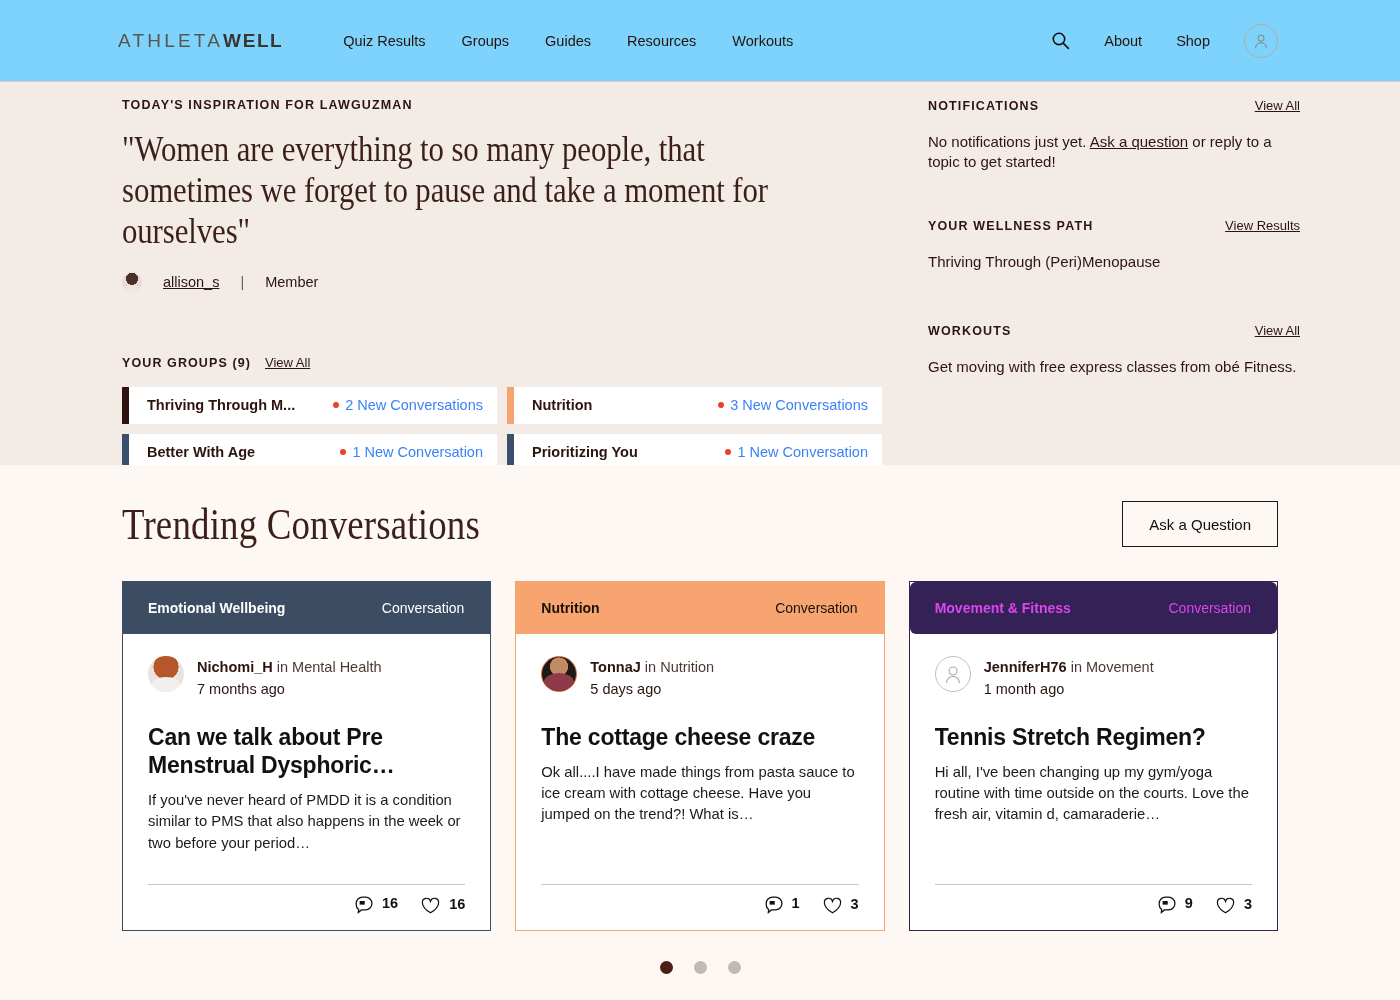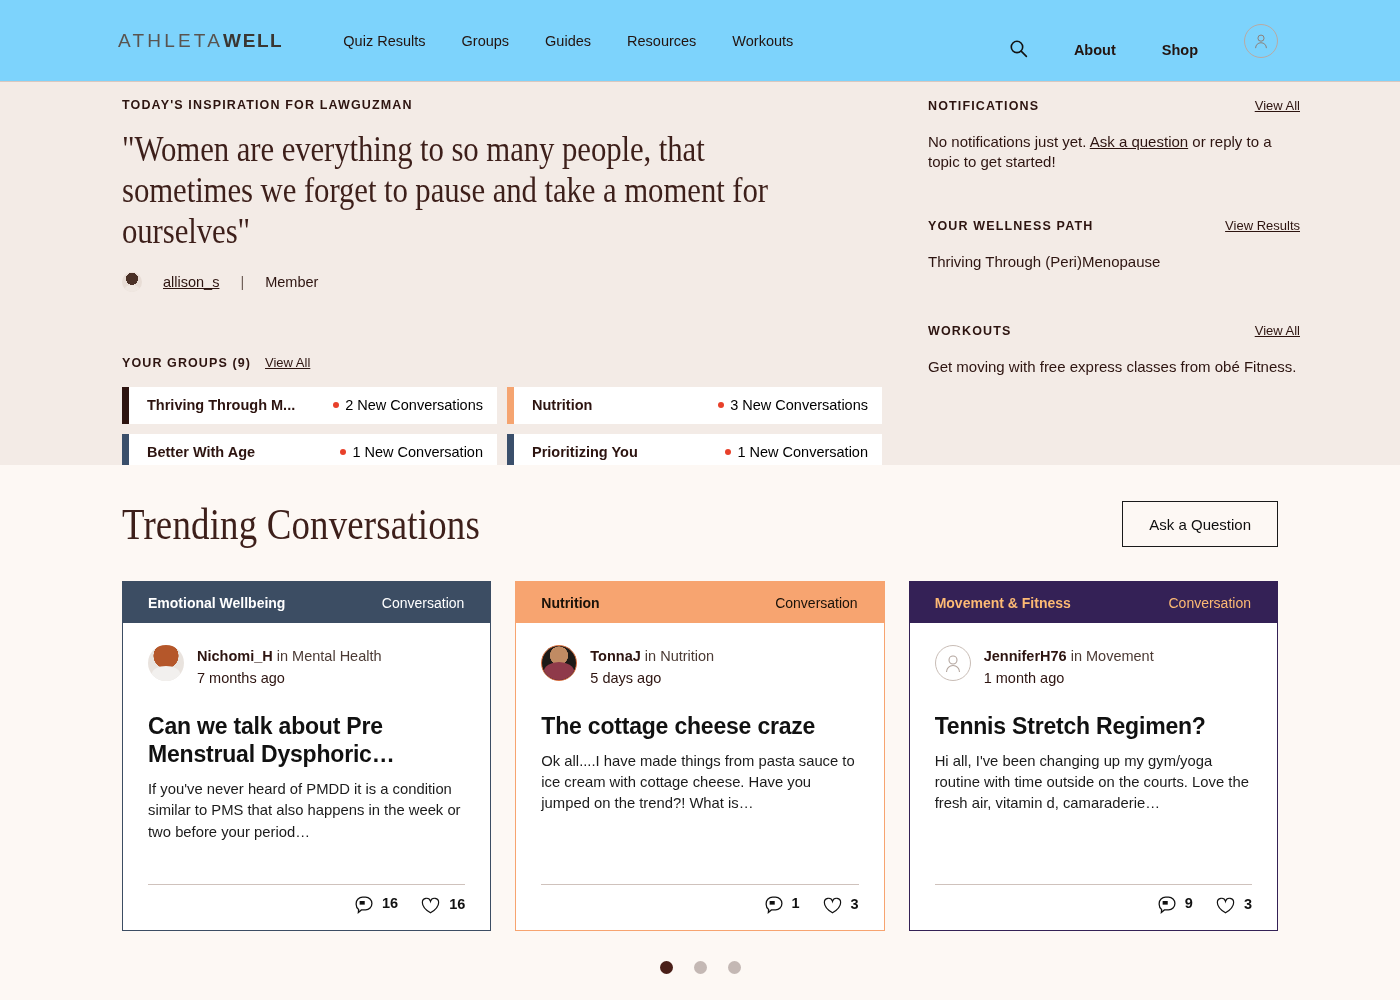--- a/index.html
+++ b/index.html
@@ -36,7 +36,7 @@
     font-size: 14.5px; color: #231410; text-decoration: none; white-space: nowrap;
   }
   .header-right {
-    margin-left: auto; display: flex; align-items: flex-end; gap: 46px; font-weight: bold;
+    margin-left: auto; display: flex; align-items: center; gap: 34px;
   }
   .header-right a { font-size: 14.5px; color: #231410; text-decoration: none; }
   .search-icon { display: block; width: 19px; height: 19px; cursor: pointer; }

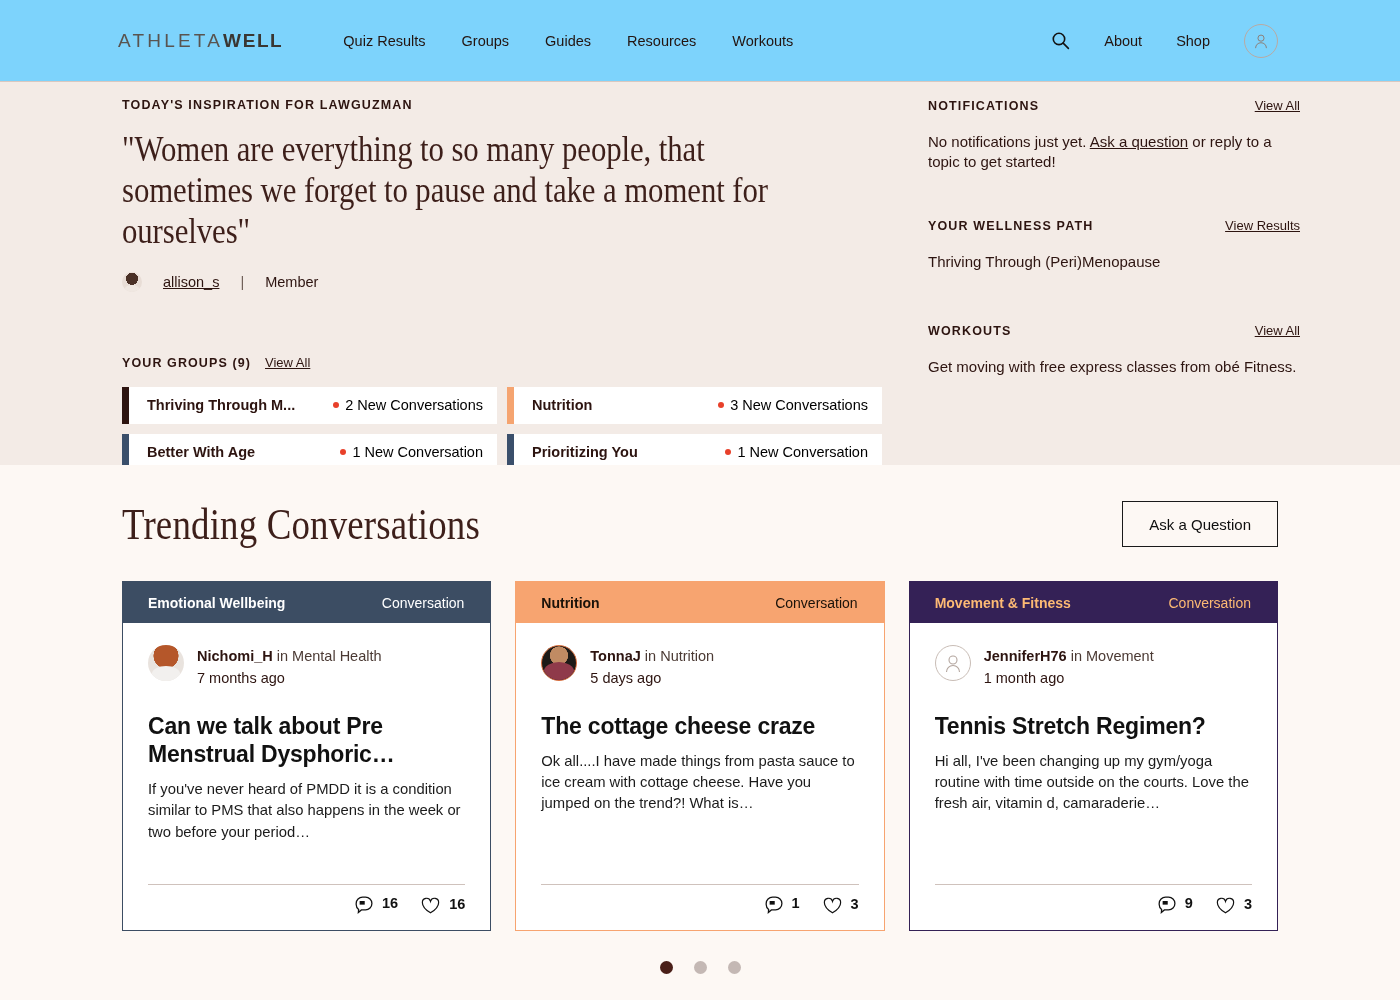--- a/index.html
+++ b/index.html
@@ -119,7 +119,7 @@
   }
   .group-new {
     margin-left: auto; display: flex; align-items: center; gap: 6px;
-    font-size: 14.5px; color: #000000; white-space: nowrap;
+    font-size: 14.5px; color: #3b82f6; white-space: nowrap;
   }
   .dot-new { width: 6px; height: 6px; border-radius: 50%; background: #e8402a; flex:none; }
 

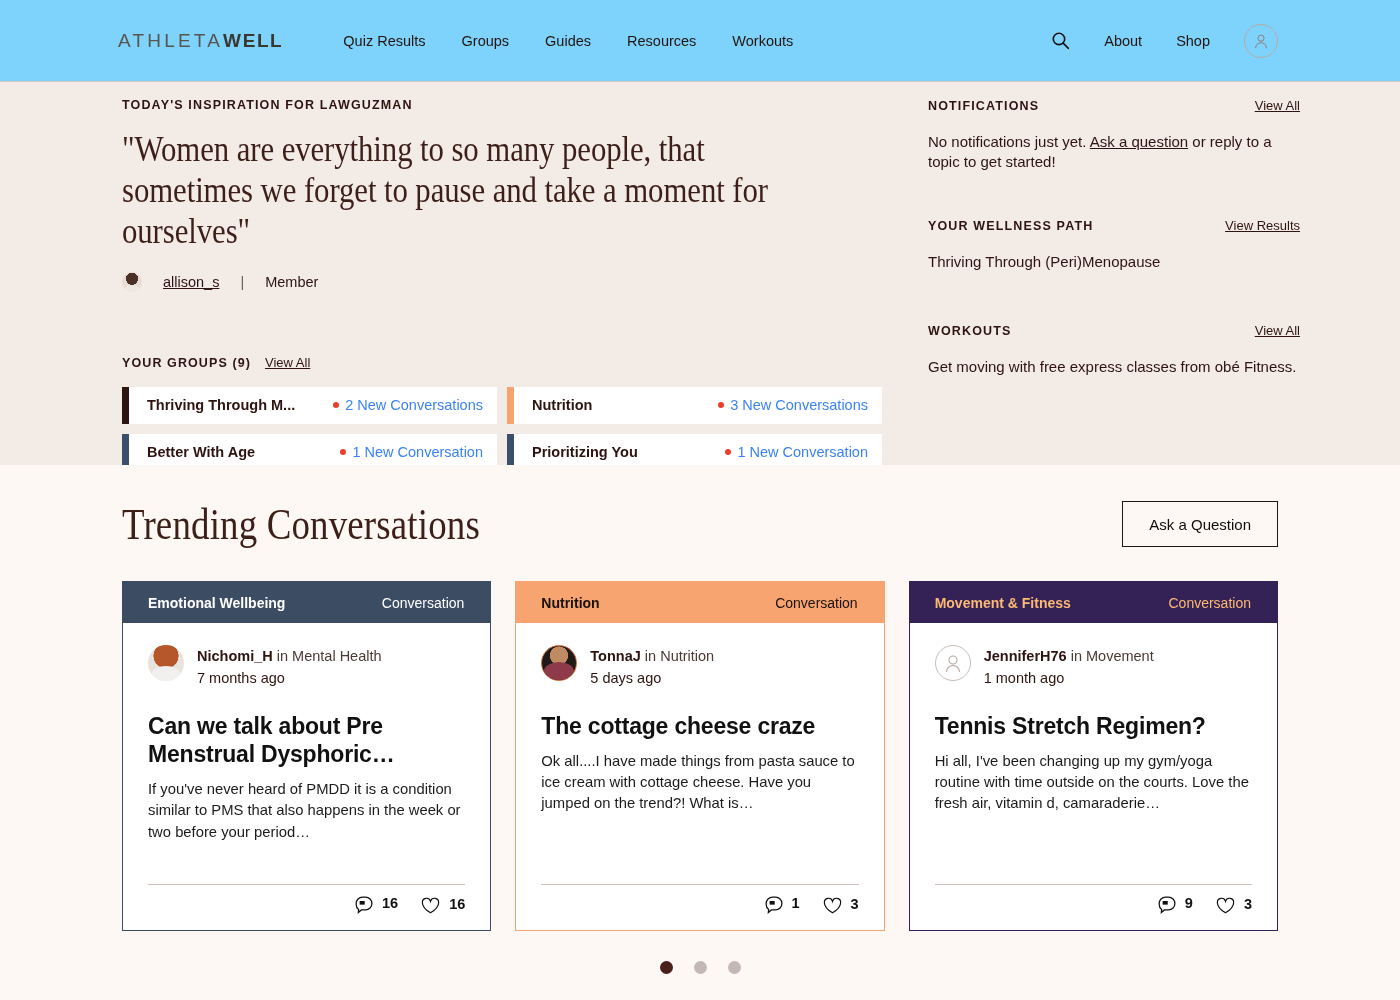--- a/index.html
+++ b/index.html
@@ -166,7 +166,7 @@
     display: flex; flex-direction: column; height: 350px; cursor: pointer;
   }
   .card-head {
-    height: 41px; display: flex; align-items: center; justify-content: space-between;
+    height: 52px; display: flex; align-items: center; justify-content: space-between;
     padding: 0 26px 0 25px;
   }
   .card-cat { font-size: 14px; font-weight: 700; }

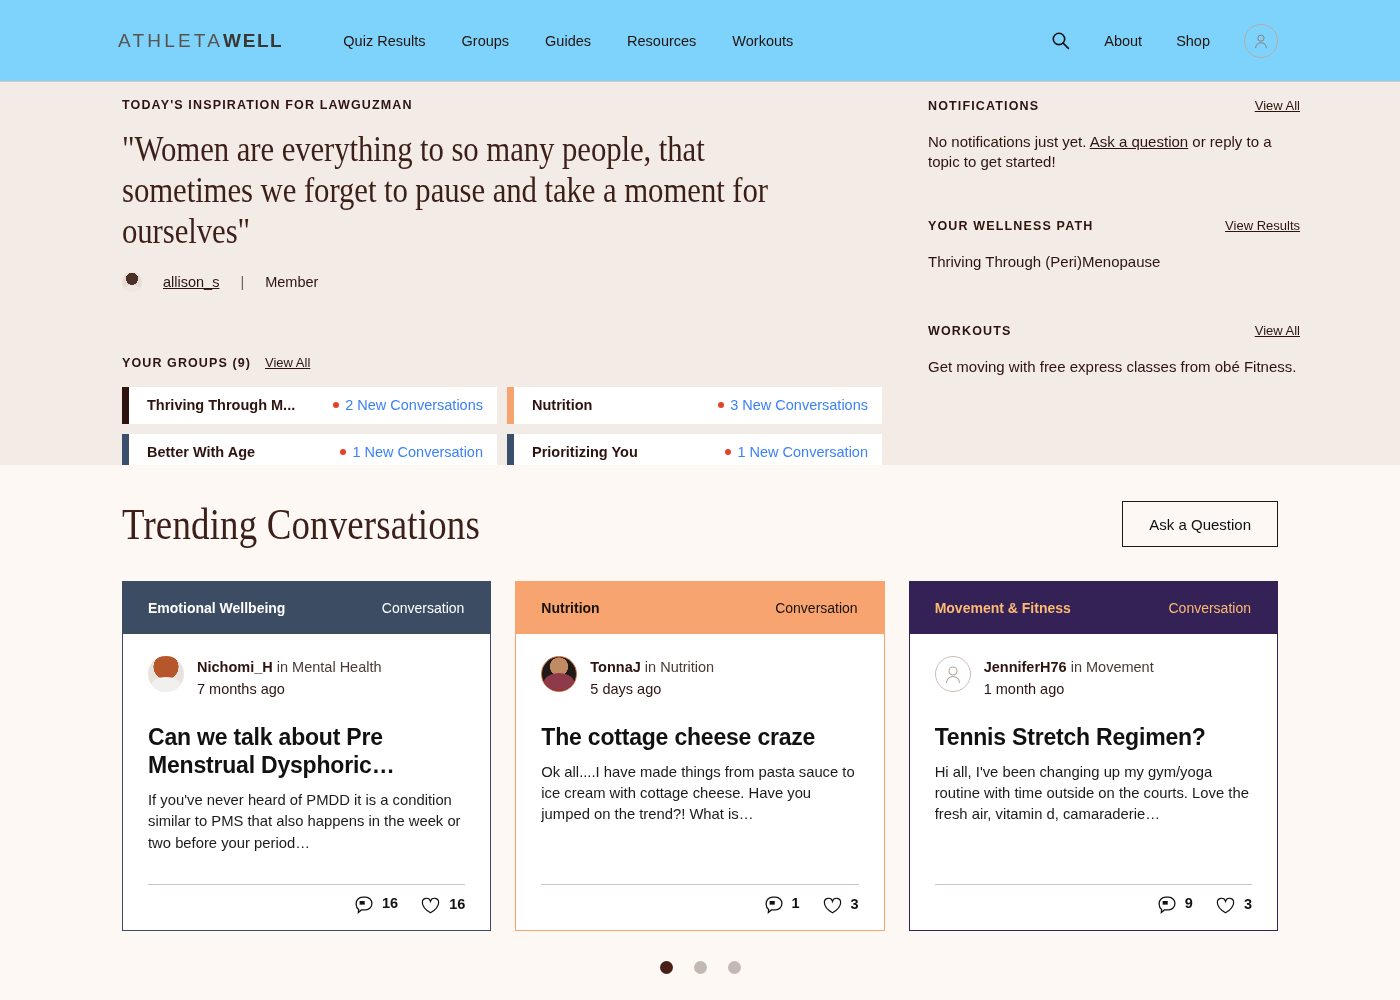--- a/index.html
+++ b/index.html
@@ -393,7 +393,7 @@
       </div>
 
       <div class="card" style="border-color: rgb(52, 33, 86);">
-        <div class="card-head" style="background: rgb(52, 33, 86); color: #fdba74;">
+        <div class="card-head" style="background: rgb(52, 33, 86); color: #d946ef; border-radius: 6px;">
           <span class="card-cat">Movement &amp; Fitness</span>
           <span class="card-type">Conversation</span>
         </div>

